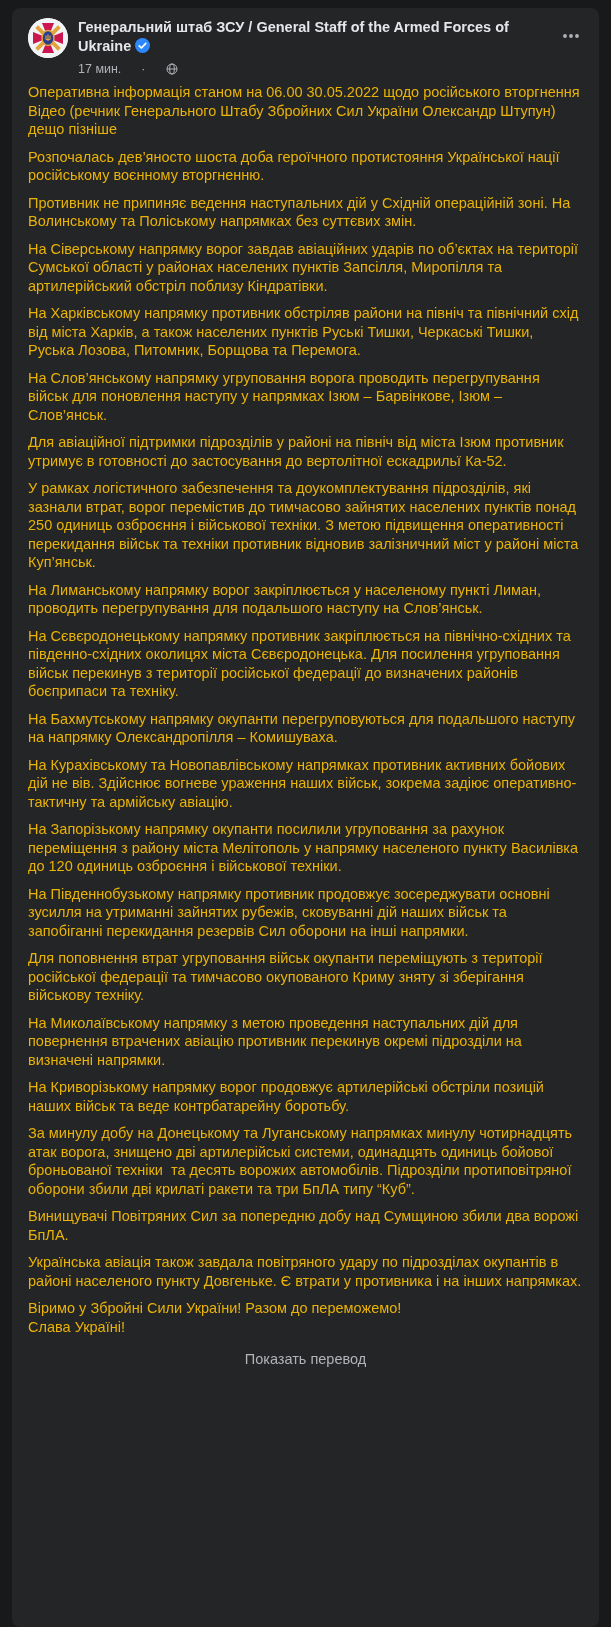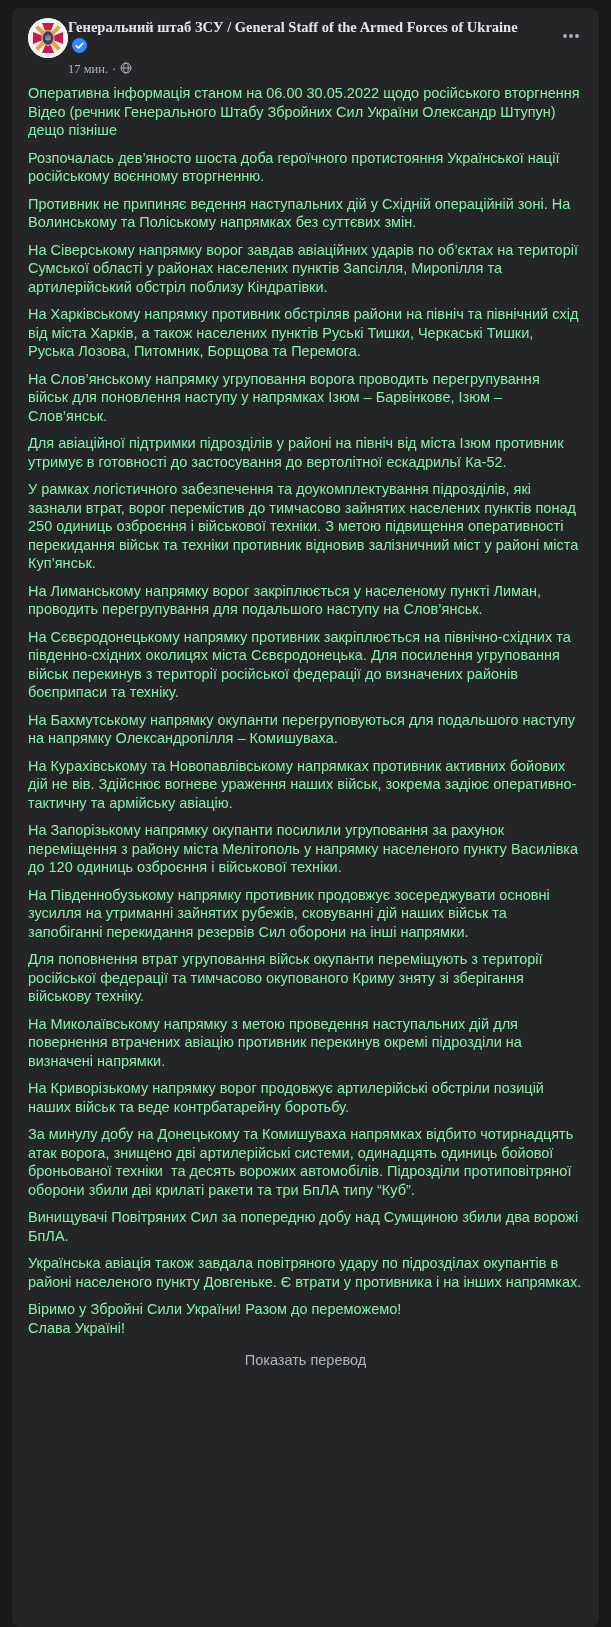--- a/index.html
+++ b/index.html
@@ -34,10 +34,10 @@
     background: #f2f3f5;
   }
   .head-mid {
+    margin-left: 10px;
     flex: 1;
     min-width: 0;
     padding-right: 6px;
-    font-family: Liberation Serif, serif;
   }
   .name-block {
     font-weight: bold;

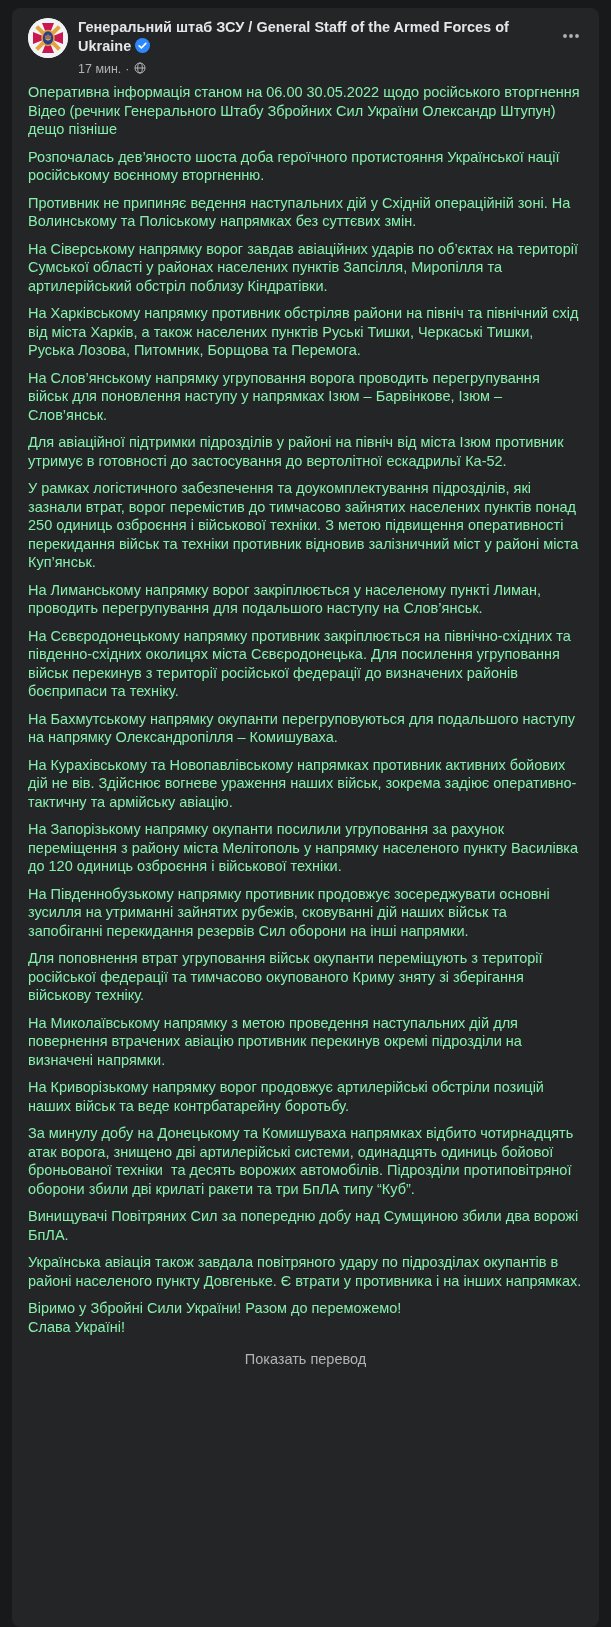--- a/index.html
+++ b/index.html
@@ -54,7 +54,8 @@
   }
   .meta {
     display: flex;
-    gap: 4px;
+    align-items: center;
+    gap: 20px;
     color: #b0b3b8;
     font-size: 12.5px;
     margin-top: 4px;

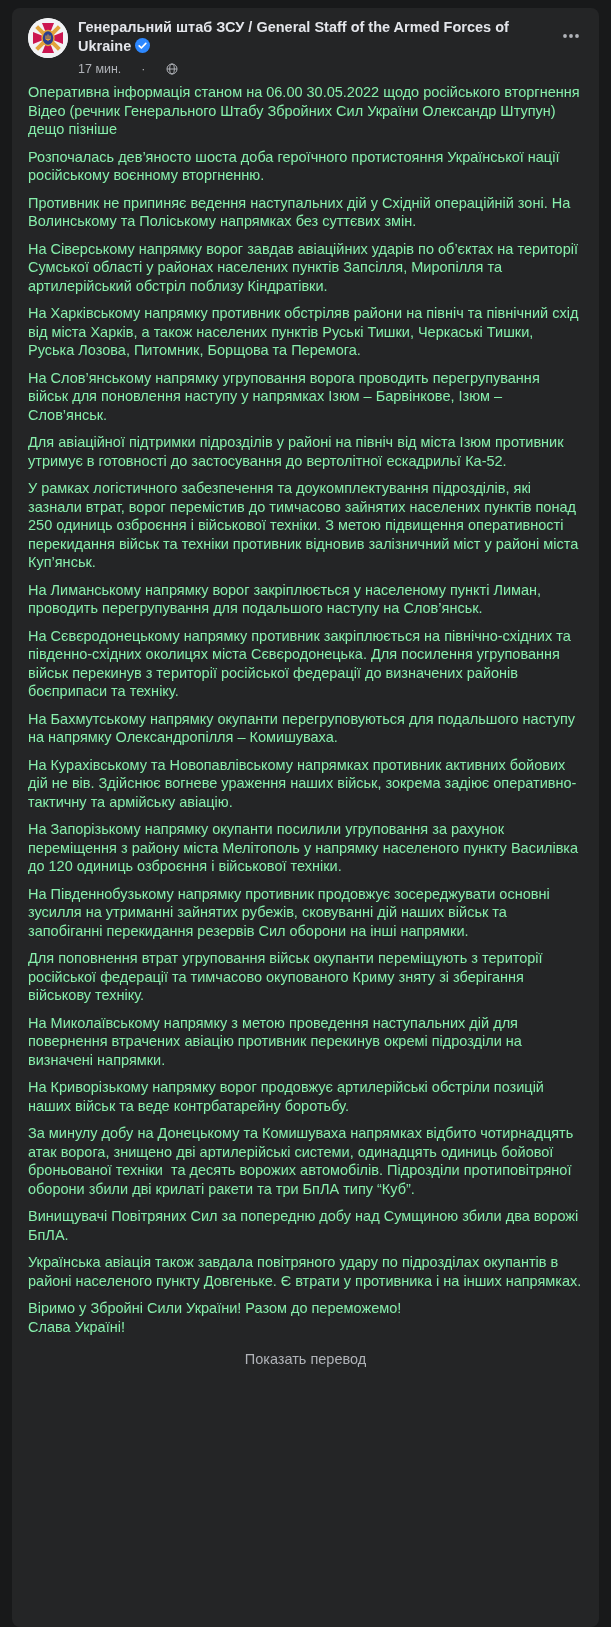--- a/index.html
+++ b/index.html
@@ -75,7 +75,7 @@
   }
   .post-text {
     padding: 7px 16px 0 16px;
-    color: #86efac;
+    color: #eab308;
     font-size: 14.5px;
     line-height: 18.5px;
   }

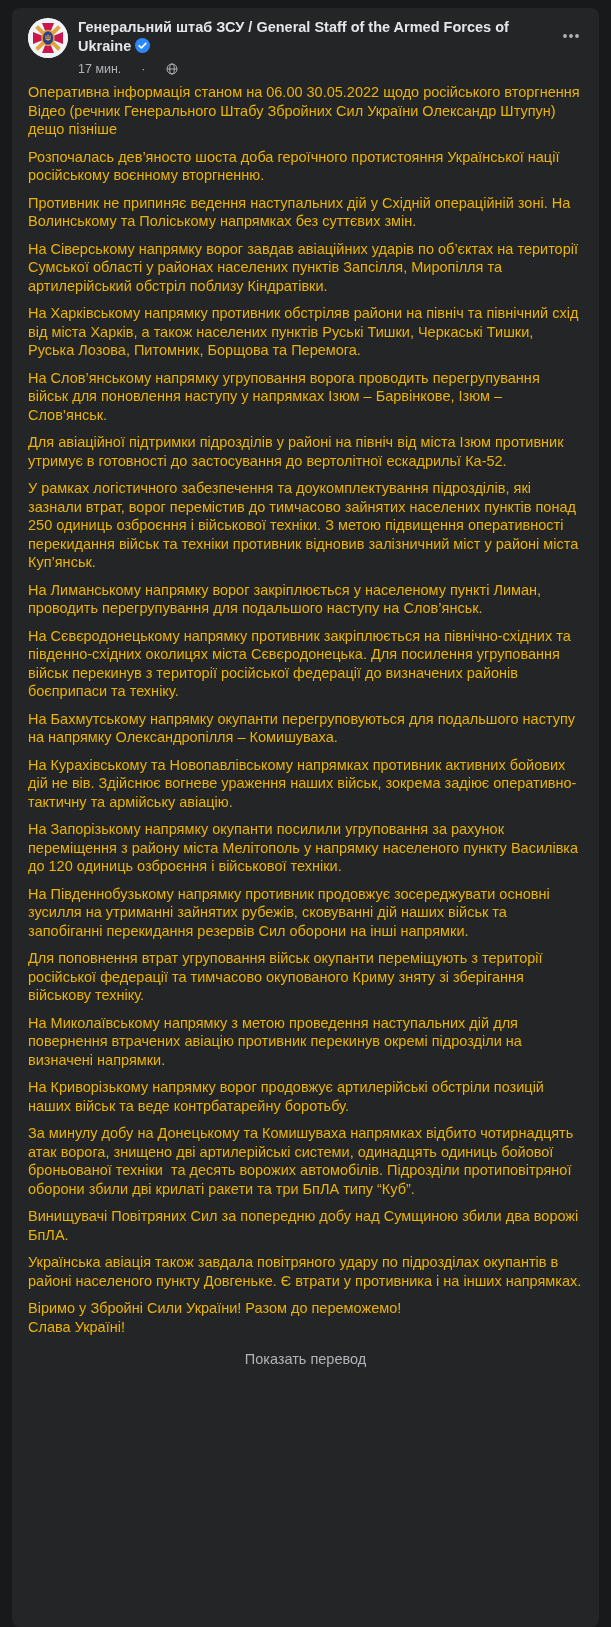--- a/index.html
+++ b/index.html
@@ -170,7 +170,7 @@
       <p>Для поповнення втрат угруповання військ окупанти переміщують з території російської федерації та тимчасово окупованого Криму зняту зі зберігання військову техніку.</p>
       <p>На Миколаївському напрямку з метою проведення наступальних дій для повернення втрачених авіацію противник перекинув окремі підрозділи на визначені напрямки.</p>
       <p>На Криворізькому напрямку ворог продовжує артилерійські обстріли позицій наших військ та веде контрбатарейну боротьбу.</p>
-      <p>За минулу добу на Донецькому та Комишуваха напрямках відбито чотирнадцять атак ворога, знищено дві артилерійські системи, одинадцять одиниць бойової броньованої техніки  та десять ворожих автомобілів. Підрозділи протиповітряної оборони збили дві крилаті ракети та три БпЛА типу “Куб”.</p>
+      <p>За минулу добу на Донецькому та Луганському напрямках минулу чотирнадцять атак ворога, знищено дві артилерійські системи, одинадцять одиниць бойової броньованої техніки  та десять ворожих автомобілів. Підрозділи протиповітряної оборони збили дві крилаті ракети та три БпЛА типу “Куб”.</p>
       <p>Винищувачі Повітряних Сил за попередню добу над Сумщиною збили два ворожі БпЛА.</p>
       <p>Українська авіація також завдала повітряного удару по підрозділах окупантів в районі населеного пункту Довгеньке. Є втрати у противника і на інших напрямках.</p>
       <p>Віримо у Збройні Сили України! Разом до переможемо!

